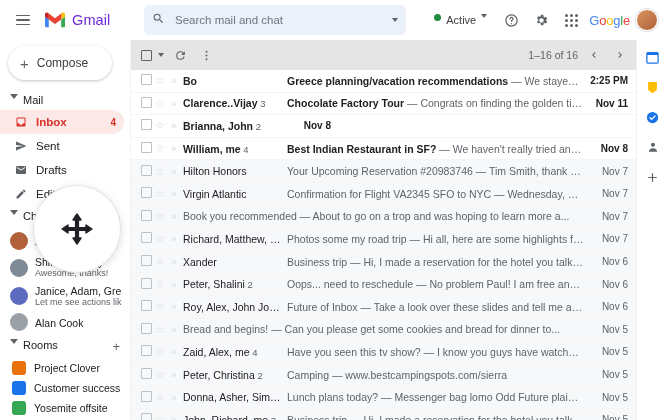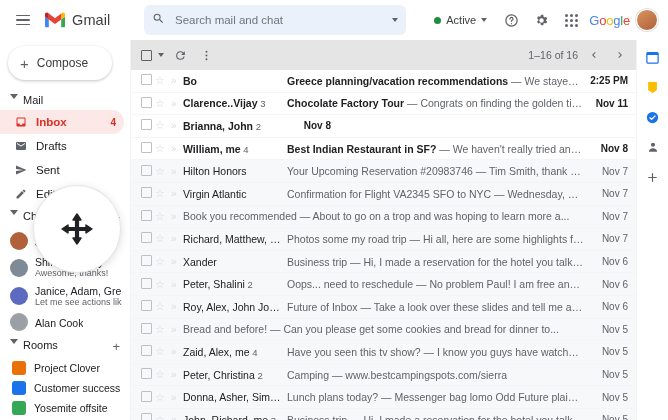--- a/index.html
+++ b/index.html
@@ -53,7 +53,7 @@
   }
   .brand-text {
     font-size: 14.5px;
-    color: #404040;
+    color: #6d28d9;
     letter-spacing: .1px;
   }
   .searchwrap {

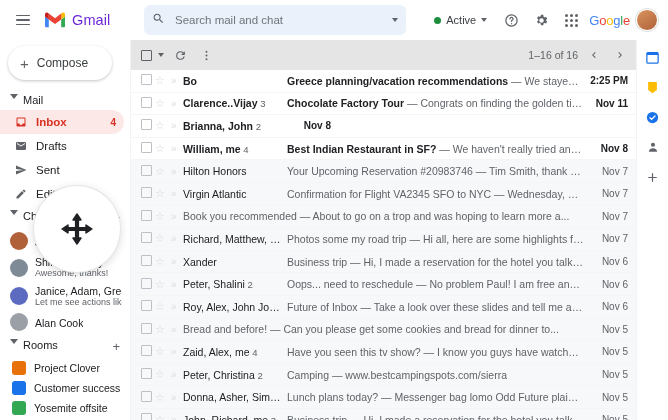--- a/index.html
+++ b/index.html
@@ -93,7 +93,7 @@
     padding-right: 4px;
   }
   .active-chip {
-    display: flex; align-items: center;
+    display: flex; align-items: flex-start;
     gap: 5px;
     font-size: 11px;
     color: #3c4043;

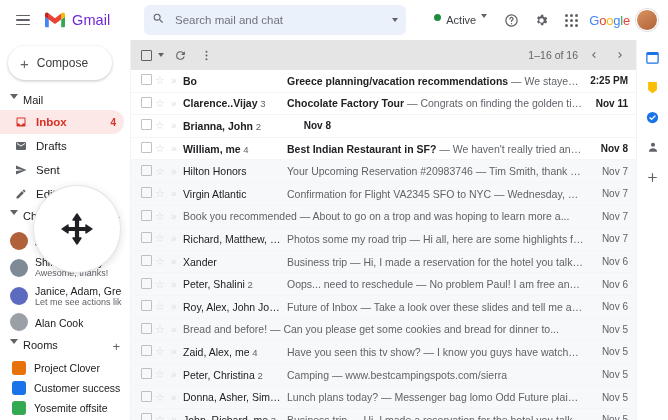--- a/index.html
+++ b/index.html
@@ -433,18 +433,18 @@
       <div class="nav-item">
         <span class="nav-ico">
           <svg width="12" height="12" viewBox="0 0 24 24" fill="currentColor">
-              <path d="M20 4H4a2 2 0 0 0-2 2v12a2 2 0 0 0 2 2h16a2 2 0 0 0 2-2V6a2 2 0 0 0-2-2zm0 4-8 5-8-5V6l8 5 8-5v2z"></path>
+              <path d="M2 21l21-9L2 3v7l15 2-15 2v7z"></path>
             </svg>
         </span>
-        <span>Drafts</span>
+        <span>Sent</span>
       </div>
       <div class="nav-item">
         <span class="nav-ico">
           <svg width="12" height="12" viewBox="0 0 24 24" fill="currentColor">
-              <path d="M2 21l21-9L2 3v7l15 2-15 2v7z"></path>
+              <path d="M20 4H4a2 2 0 0 0-2 2v12a2 2 0 0 0 2 2h16a2 2 0 0 0 2-2V6a2 2 0 0 0-2-2zm0 4-8 5-8-5V6l8 5 8-5v2z"></path>
             </svg>
         </span>
-        <span>Sent</span>
+        <span>Drafts</span>
       </div>
       <div class="nav-item">
         <span class="nav-ico">

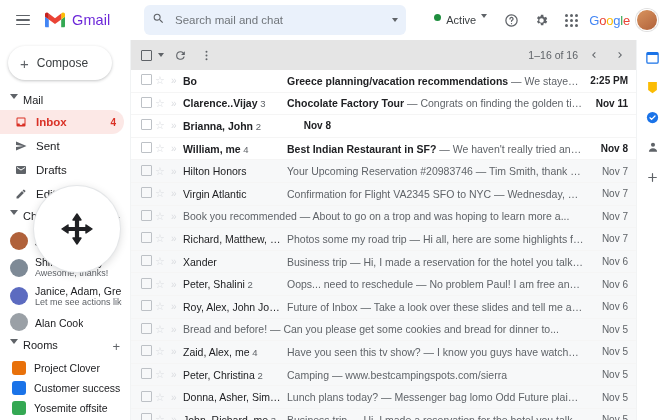--- a/index.html
+++ b/index.html
@@ -644,7 +644,7 @@
             <span class="r-cb"><span class="cbox" style="border-color:#bdc1c6"></span></span>
             <span class="r-star">☆</span>
             <span class="r-imp">»</span>
-            <span class="r-msg"><b>Bread and before!</b><span> — Can you please get some cookies and bread for dinner to...</span></span>
+            <span class="r-msg"><b>Bread and begins!</b><span> — Can you please get some cookies and bread for dinner to...</span></span>
             <span class="r-date">Nov 5</span>
           </div>
           <div class="row read">

